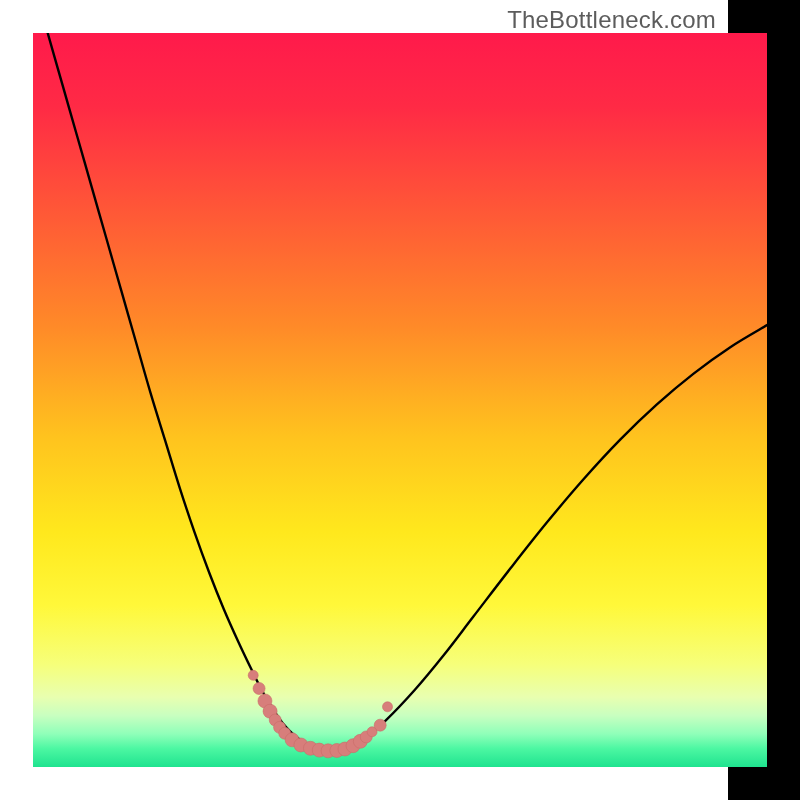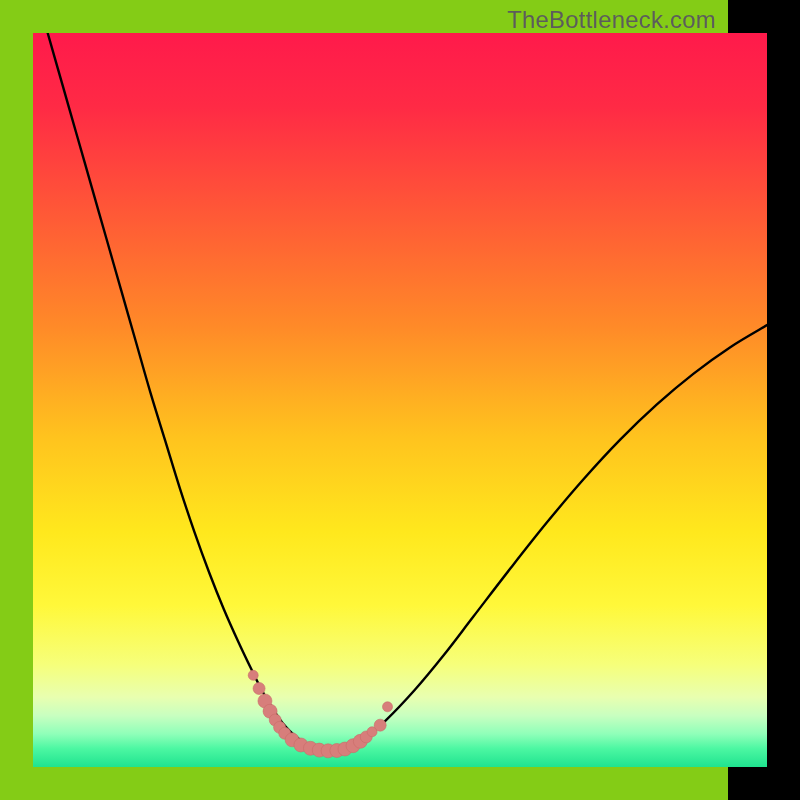--- a/index.html
+++ b/index.html
@@ -16,7 +16,7 @@
     left: 0; top: 0;
     width: 728px;
     height: 800px;
-    background: #84cc16;
+    background: #ffffff;
   }
   .plot {
     position: absolute;

